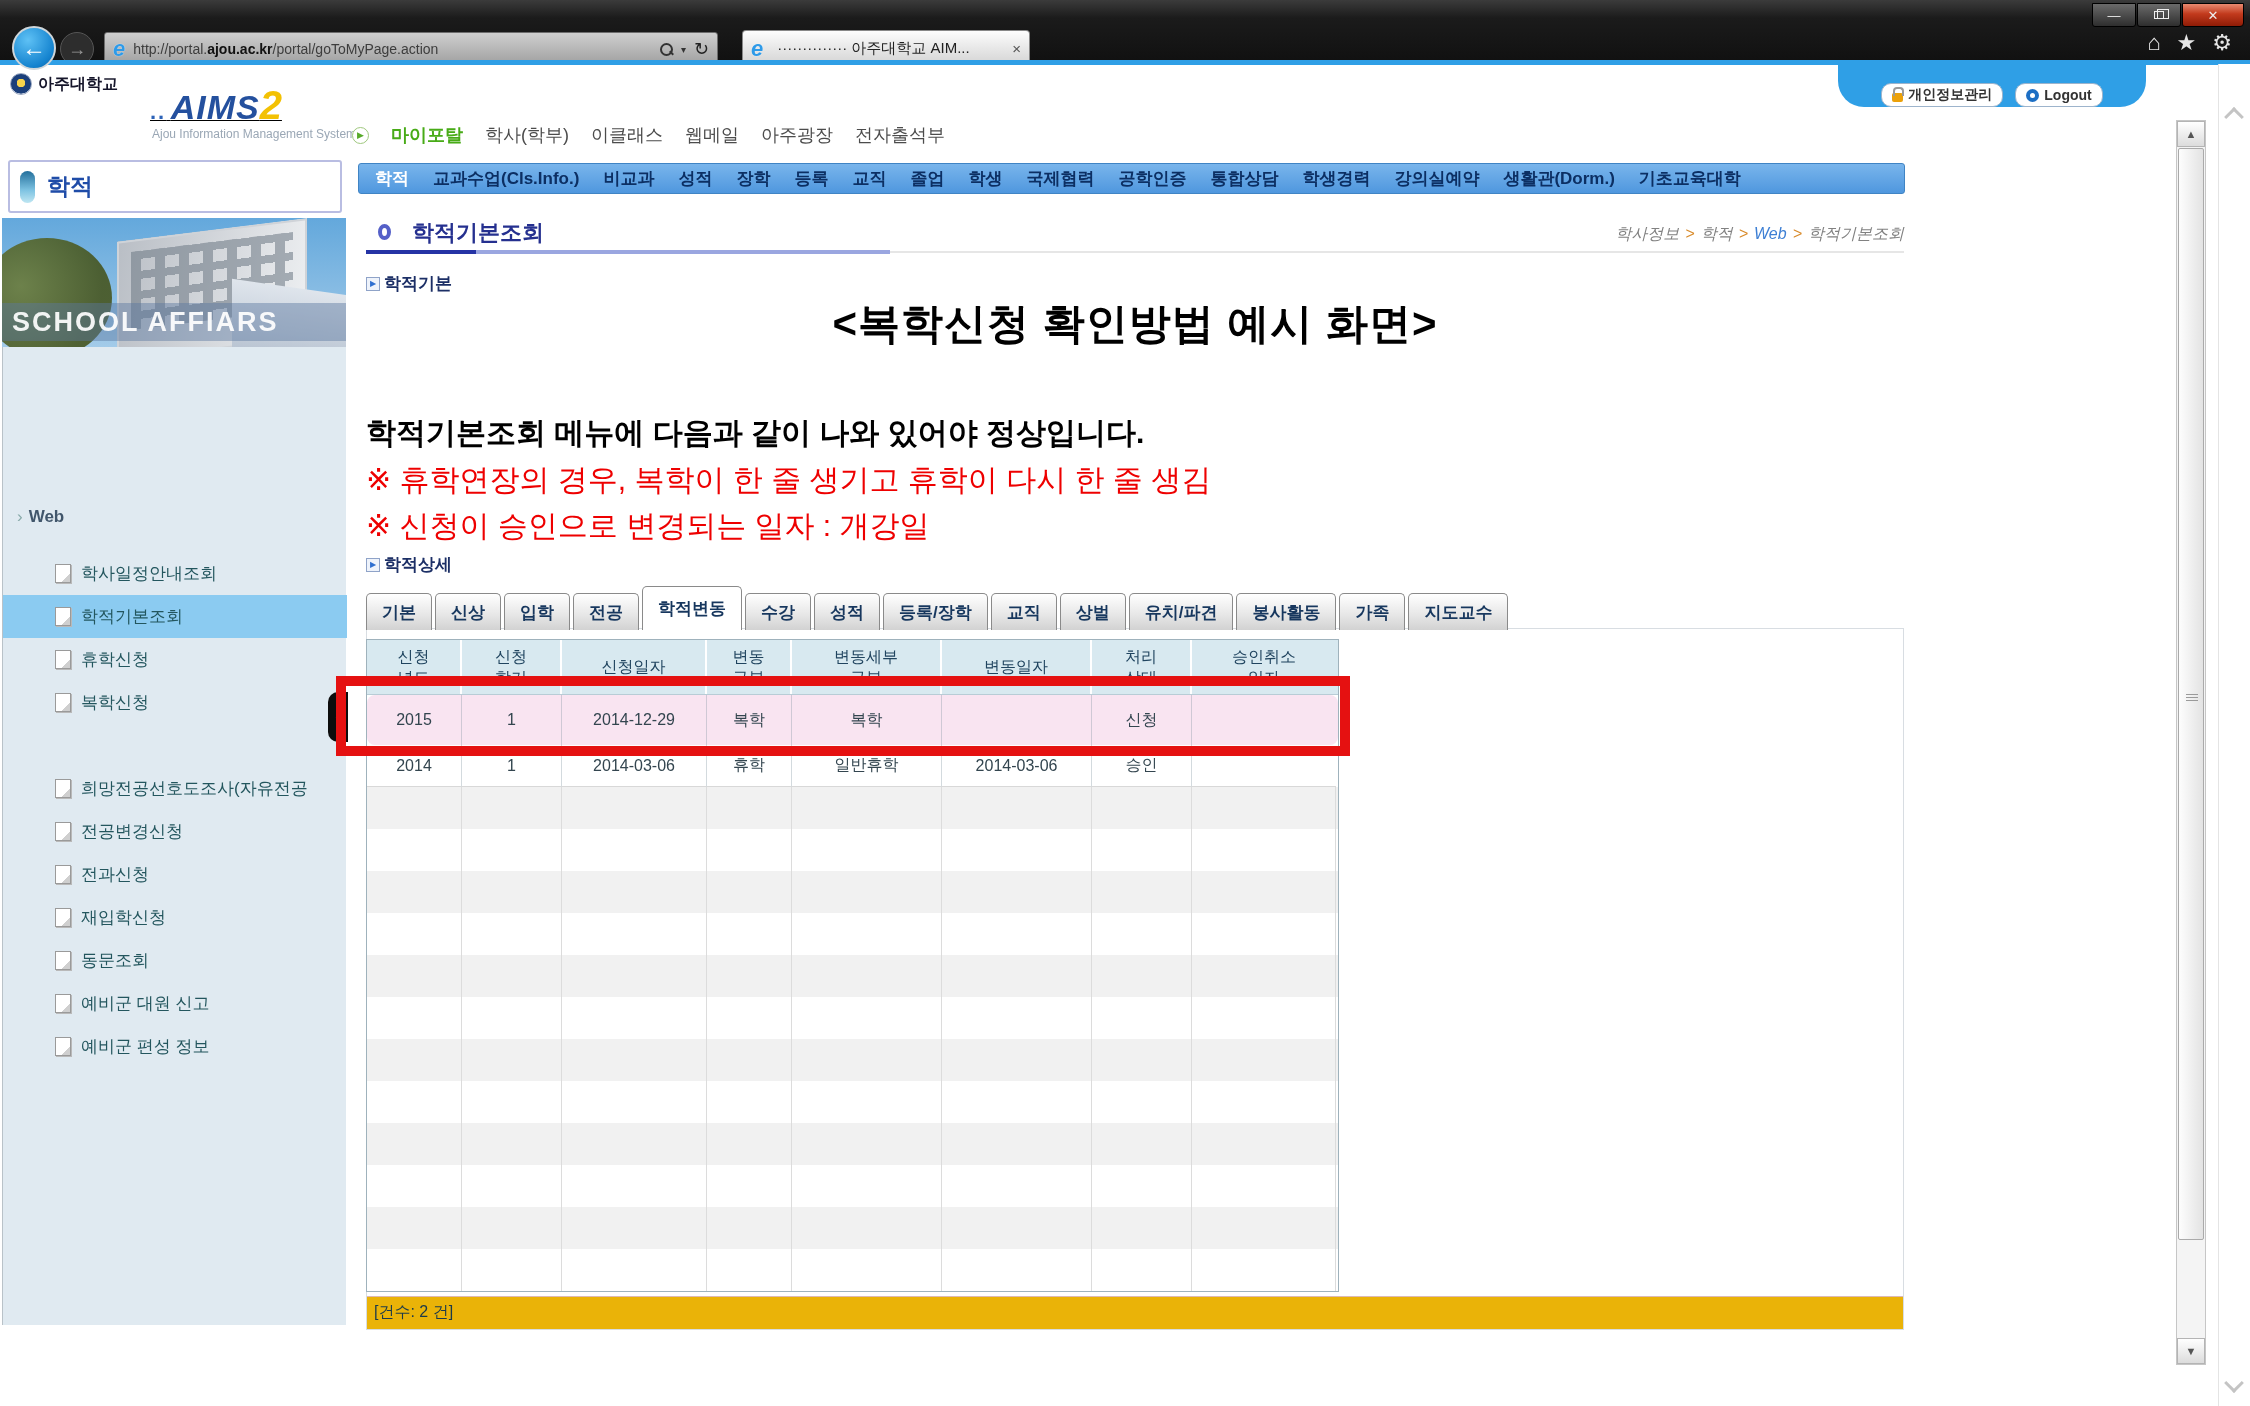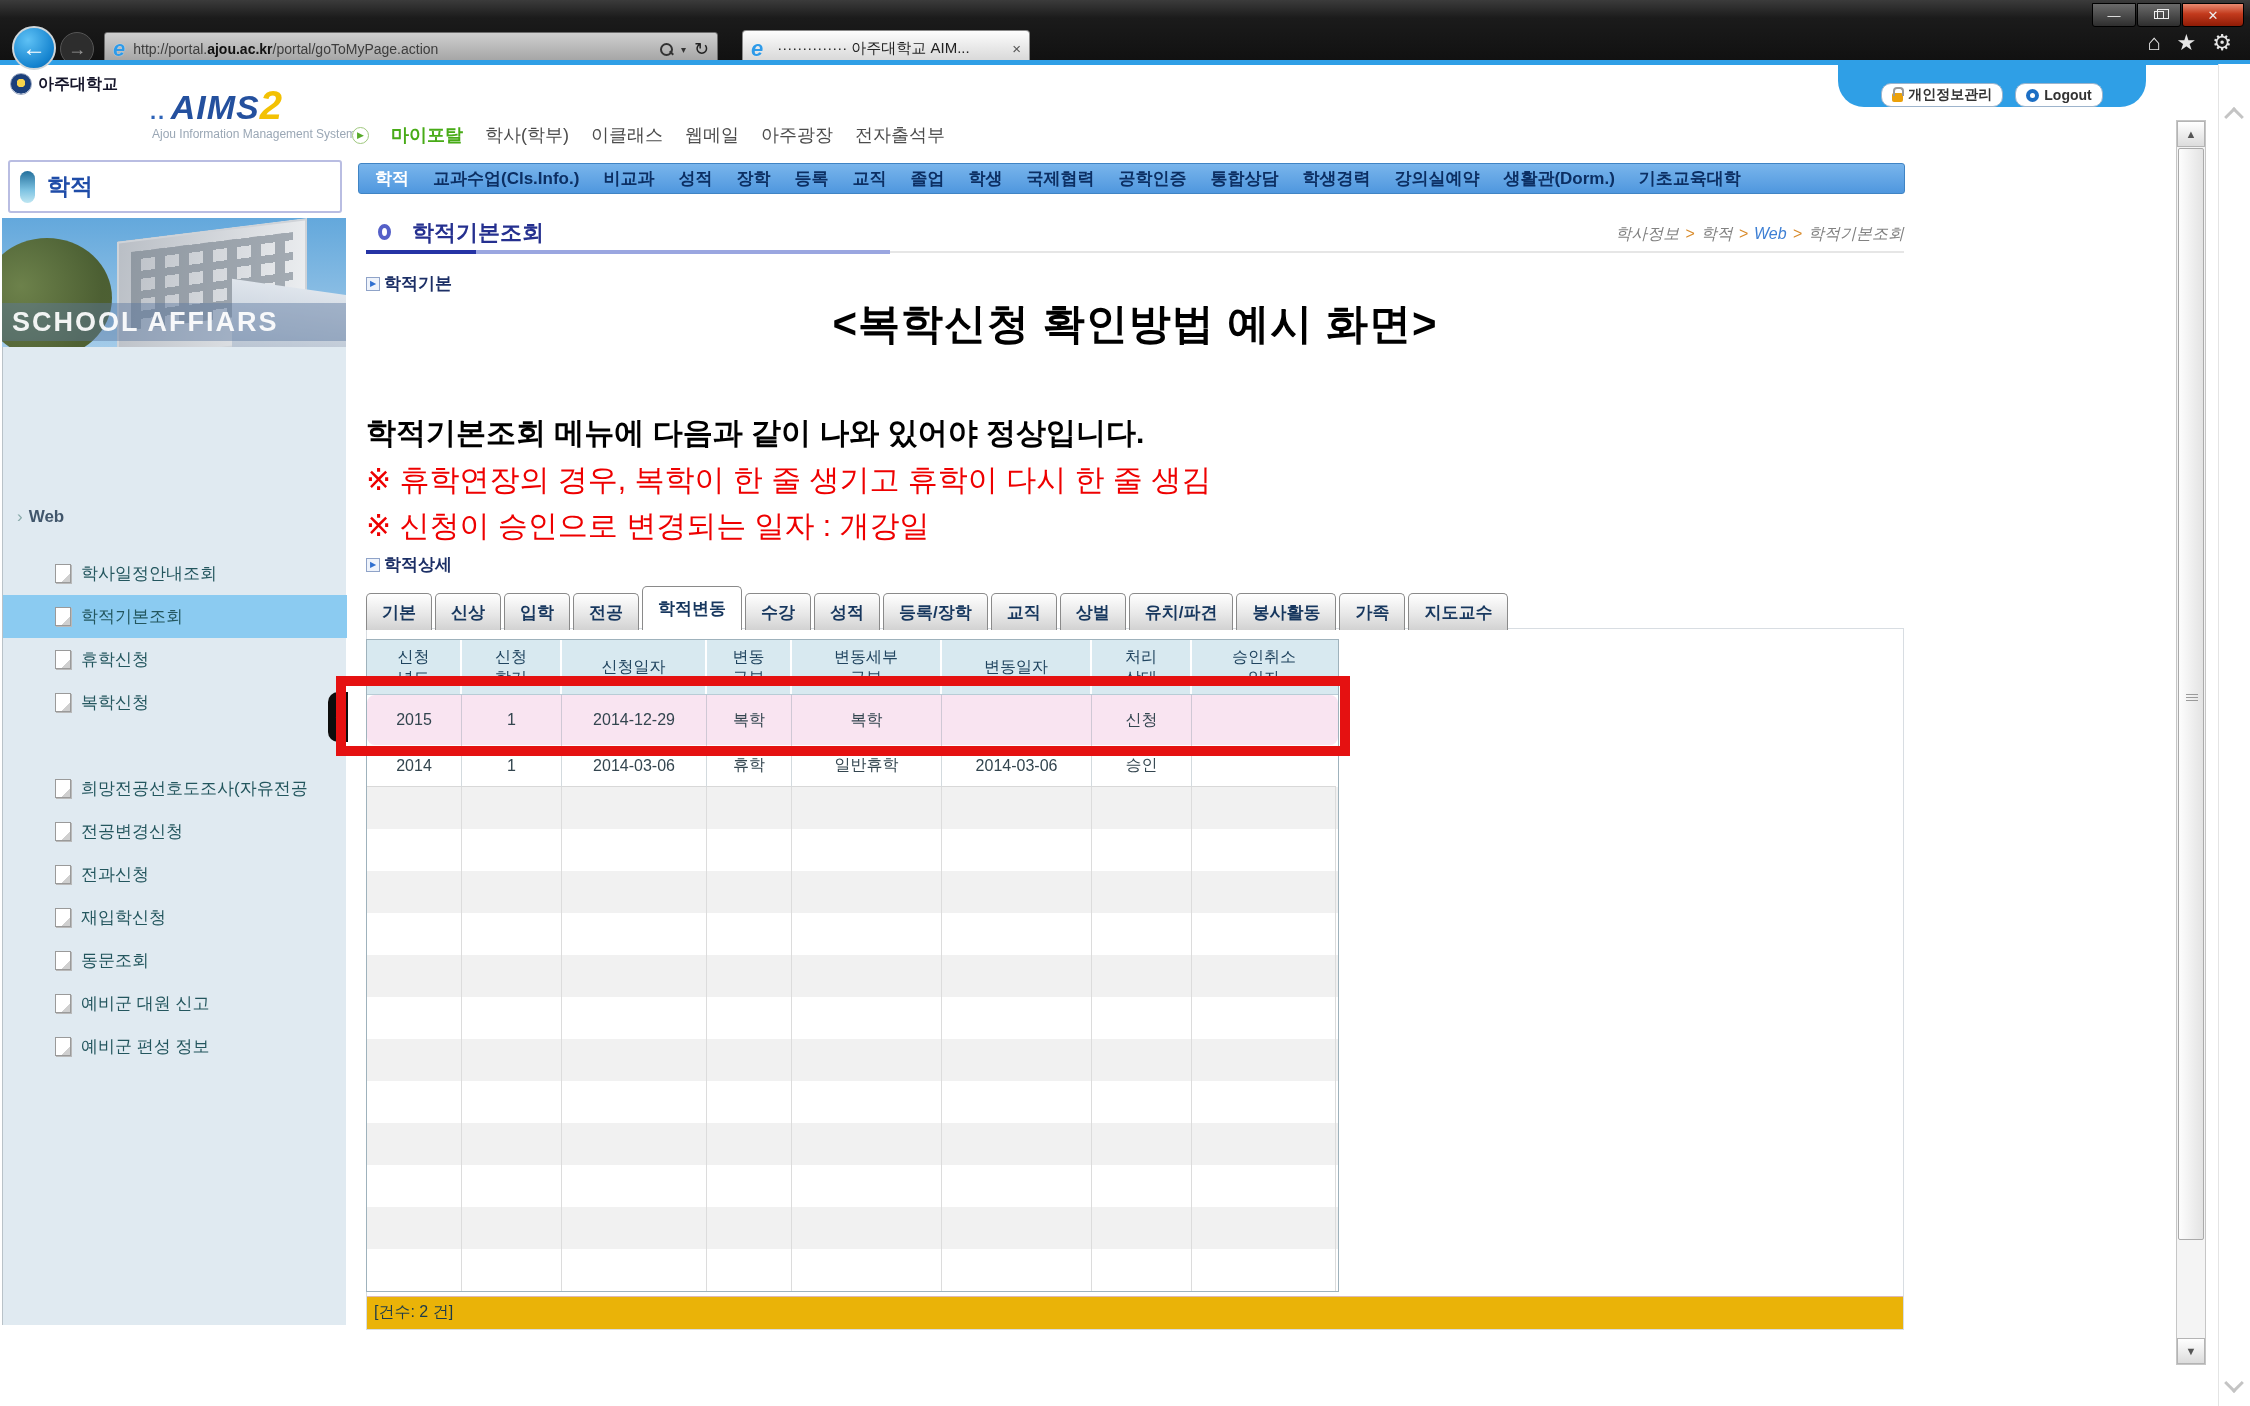--- a/index.html
+++ b/index.html
@@ -51,7 +51,7 @@
   .emblem { width:22px; height:22px; border-radius:50%;
             background:radial-gradient(circle at 50% 45%, #f7d34c 0 28%, #1b3f7a 30% 70%, #dfe6f0 72%); border:1px solid #97a5bf;}
   .univ-name { font-size:16px; font-weight:bold; color:#15152a; }
-  .aims-logo { position:absolute; left:150px; top:18px; white-space:nowrap; }
+  .aims-logo { position:absolute; left:150px; top:18px; white-space:nowrap;text-decoration:underline; }
   .aims-dots { color:#2d63b8; font-size:22px; font-weight:bold; letter-spacing:2px; }
   .aims-main { color:#24509e; font-size:34px; font-weight:bold; font-style:italic; letter-spacing:1px; }
   .aims-num { color:#f3c103; font-size:40px; font-weight:bold; font-style:italic; }

